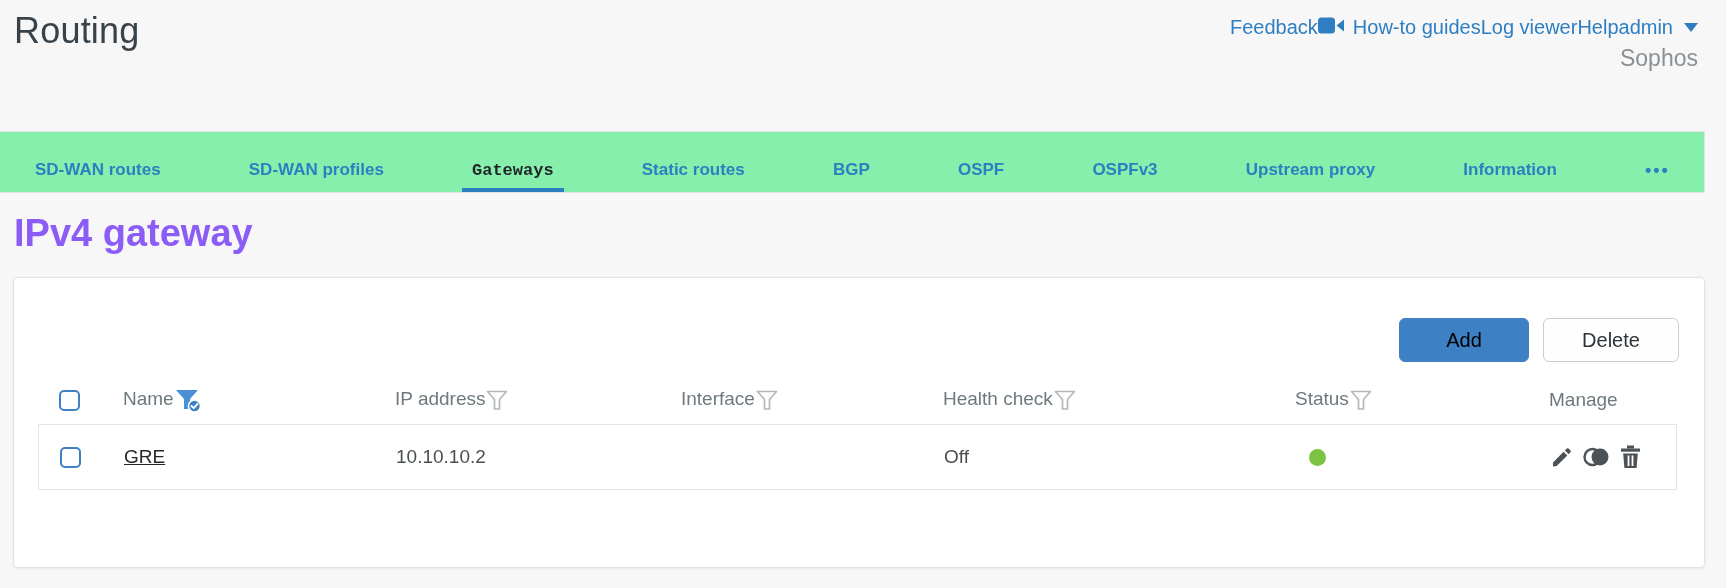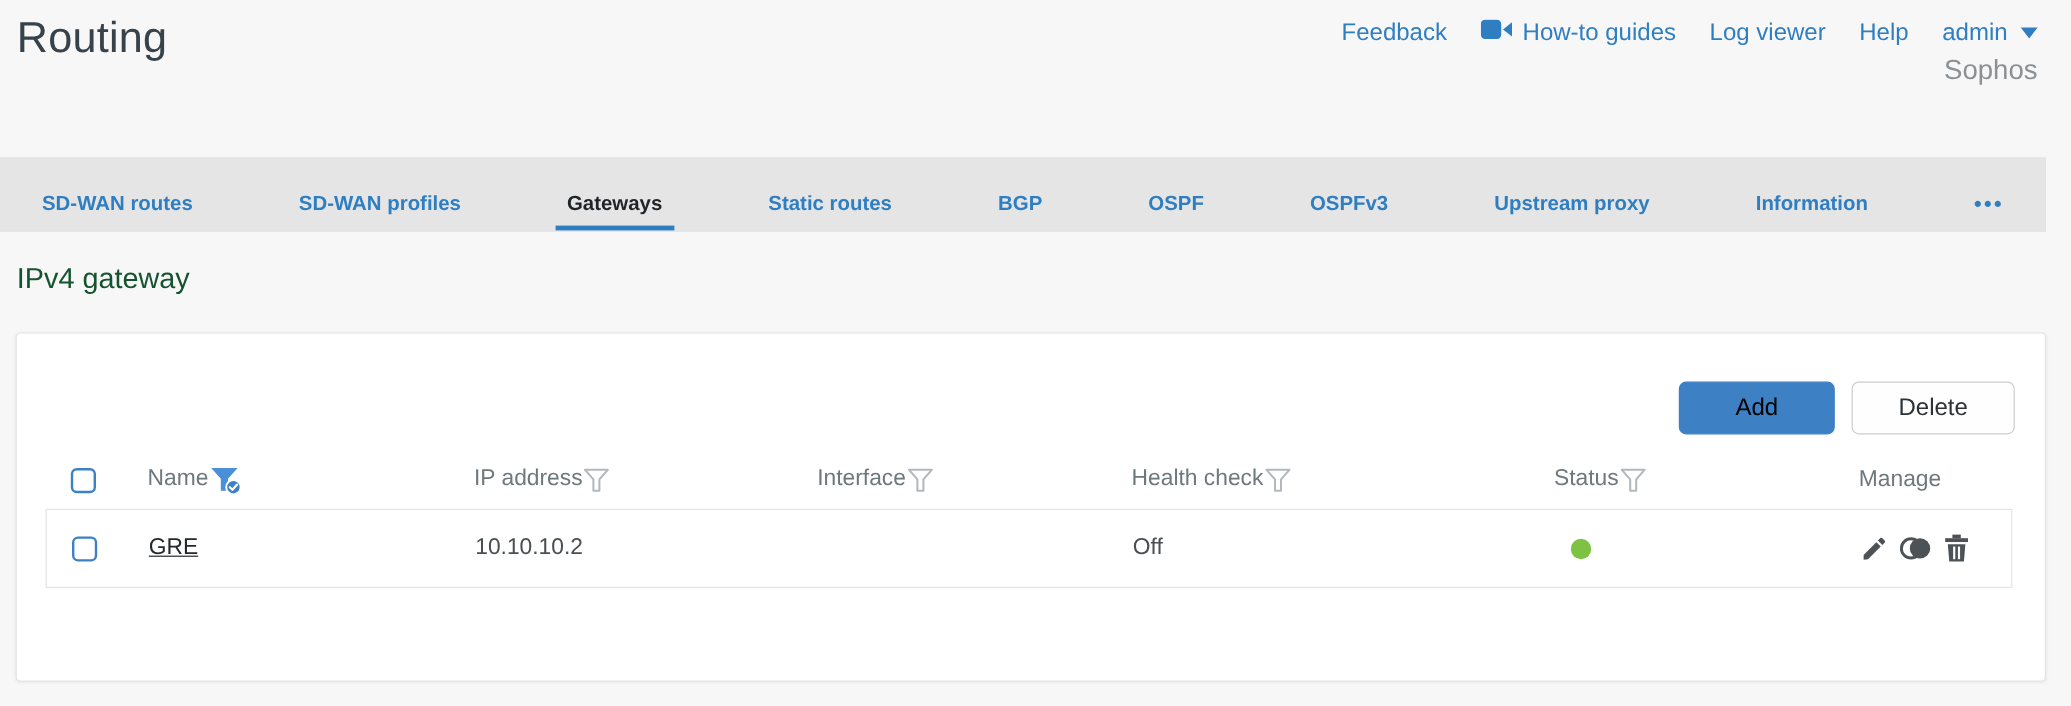--- a/index.html
+++ b/index.html
@@ -16,7 +16,7 @@
   .top-area { height:131px; padding:10px 28px 0 14px; display:flex; justify-content:space-between; }
   .page-title { font-size:36px; font-weight:400; color:#37424a; letter-spacing:0.2px; }
   .top-right { display:flex; flex-direction:column; align-items:flex-end; padding-top:6px; }
-  .top-links { display:flex; align-items:center; gap:28px; }
+  .top-links { display:flex; align-items:center; }
   .top-link { font-size:20px; color:#2e7ec1; text-decoration:none; display:flex; align-items:center; gap:9px; cursor:pointer; }
   .brand-name { font-size:23px; color:#8b9094; margin-top:6px; }
   .caret { display:inline-block; width:0; height:0; border-left:7px solid transparent; border-right:7px solid transparent; border-top:9px solid #2e7ec1; margin-left:2px; }

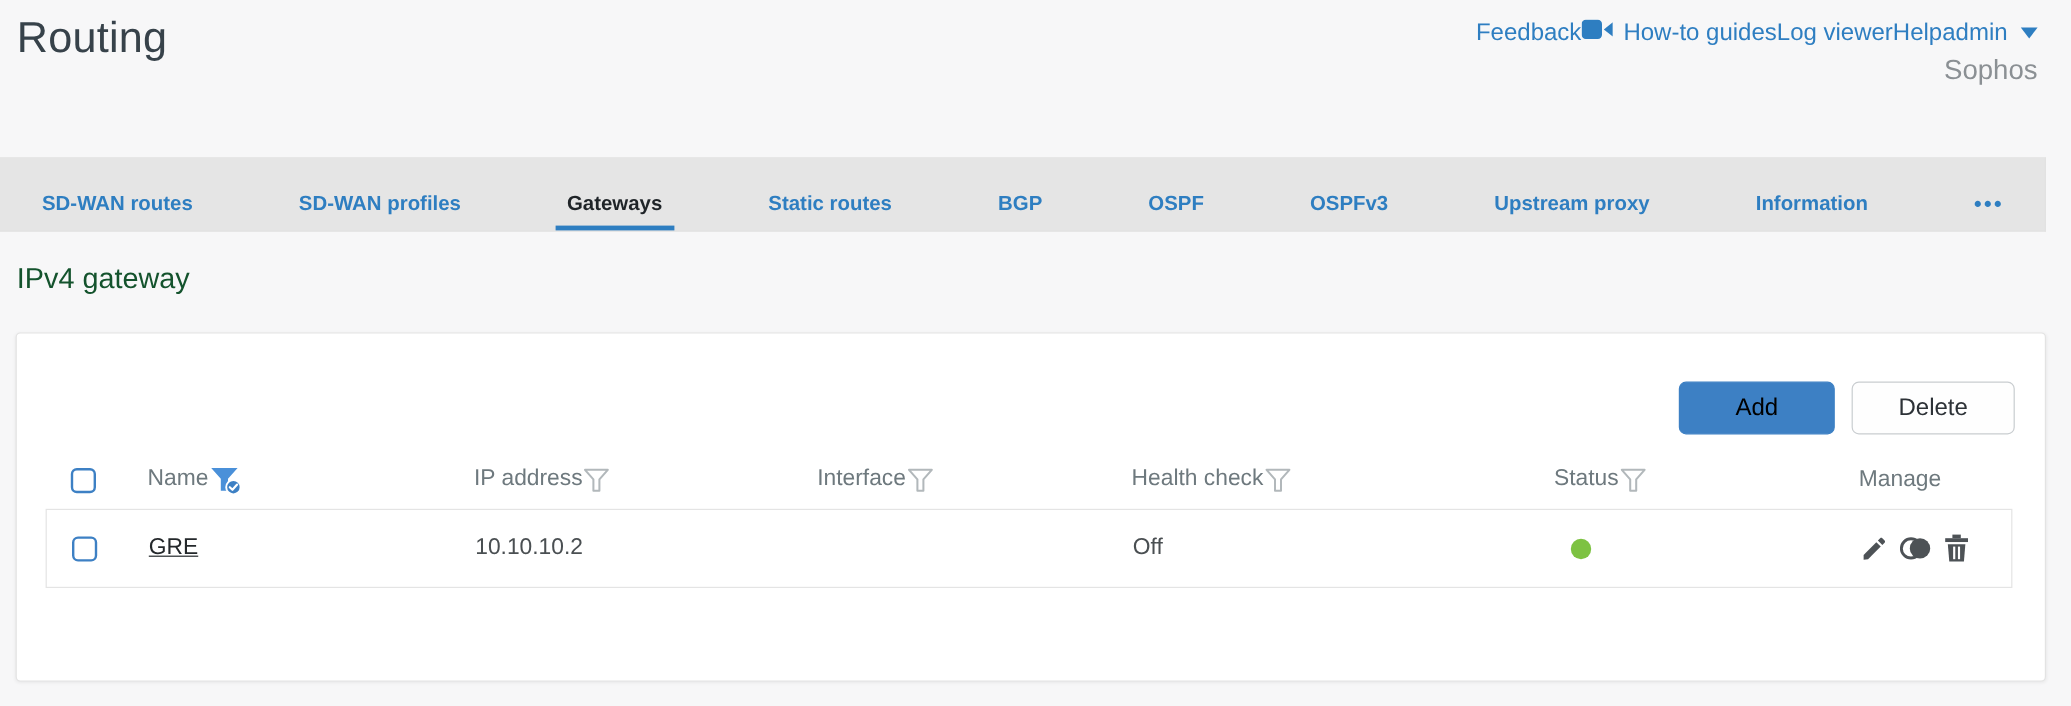--- a/index.html
+++ b/index.html
@@ -23,7 +23,7 @@
 
   
   .tab-bar {
-    width:1705px; height:62px; background:#e5e5e5;
+    width:1705px; height:62px; background:#86efac;
     border-top:1px solid #e6e6e6; border-bottom:1px solid #e2e2e2; border-right:1px solid #e2e2e2;
     display:flex; align-items:stretch; justify-content:space-between;
     padding:16px 24px 0 25px;

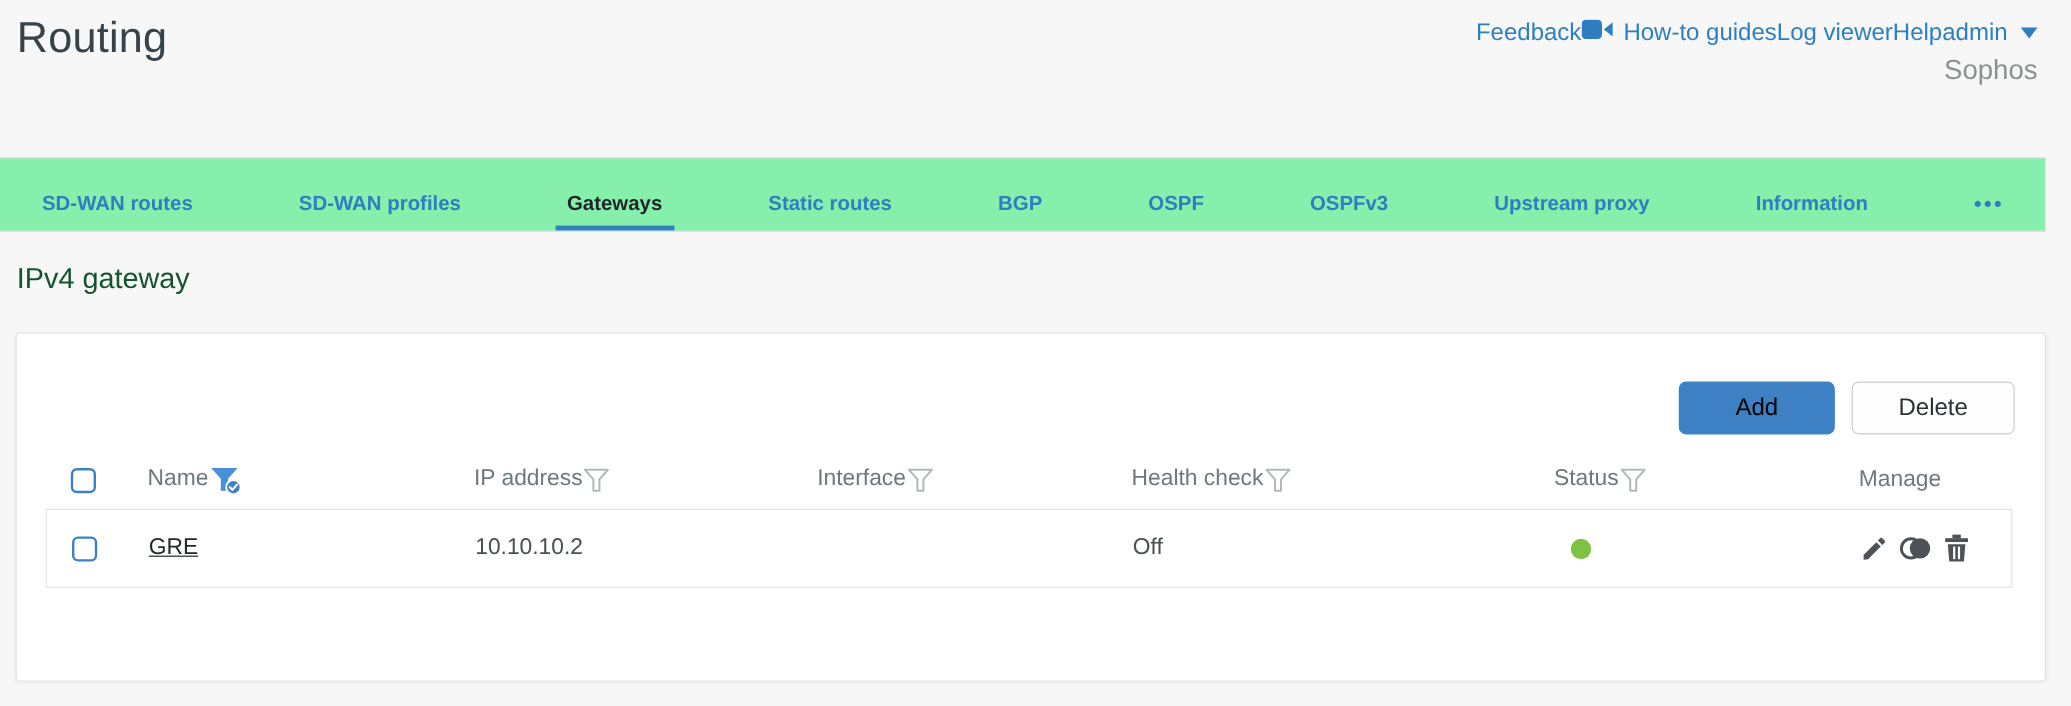--- a/index.html
+++ b/index.html
@@ -33,7 +33,7 @@
     cursor:pointer; padding:0 10px; border-bottom:4px solid transparent; border-top:4px solid transparent;
     white-space:nowrap;
   }
-  .tab.active { color:#1f2428; border-bottom-color:#2e7ec1; }
+  .tab.active { color:#1f2428; border-bottom-color:#2e7ec1;font-family:Liberation Mono, monospace; }
   .tab-more { letter-spacing:2px; font-size:18px; }
 
   

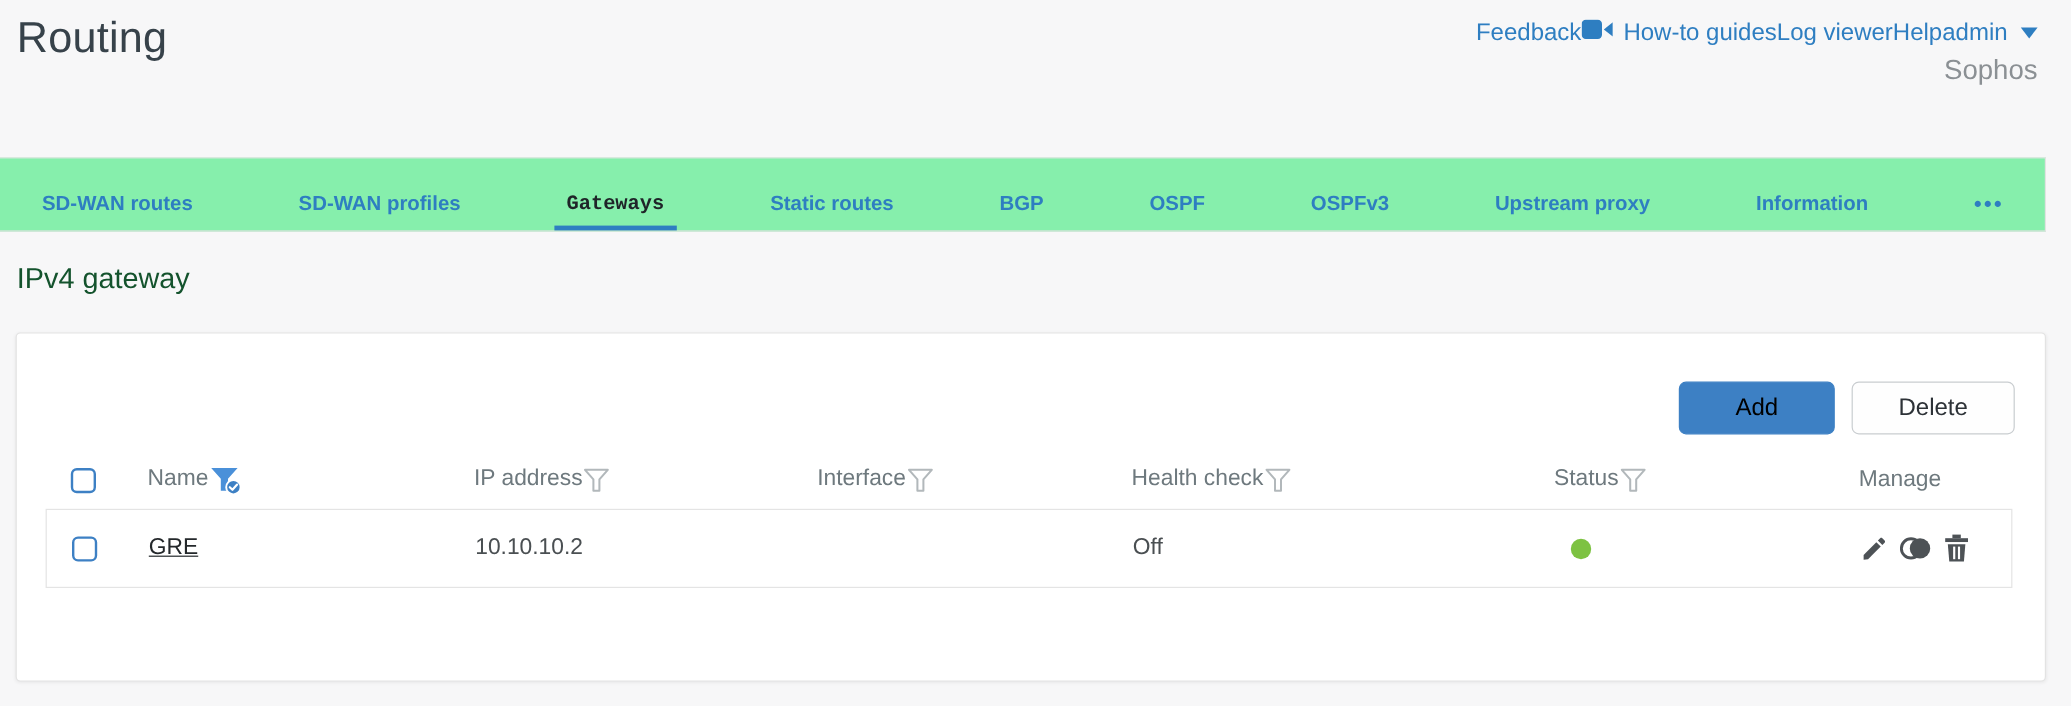--- a/index.html
+++ b/index.html
@@ -37,7 +37,7 @@
   .tab-more { letter-spacing:2px; font-size:18px; }
 
   
-  .section-title { font-size:24px; font-weight:400; color:#14532d; margin:22px 0 0 14px; line-height:36px; }
+  .section-title { font-size:38px; font-weight:700; color:#8b5cf6; margin:22px 0 0 14px; line-height:36px; }
 
   .card {
     margin:26px 21px 0 13px; width:1692px; height:291px;

